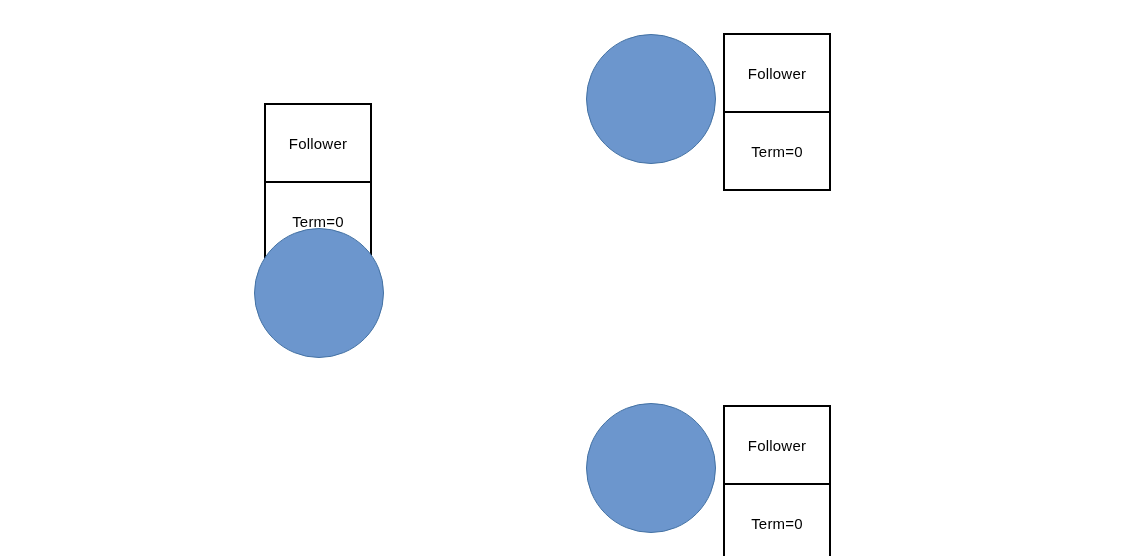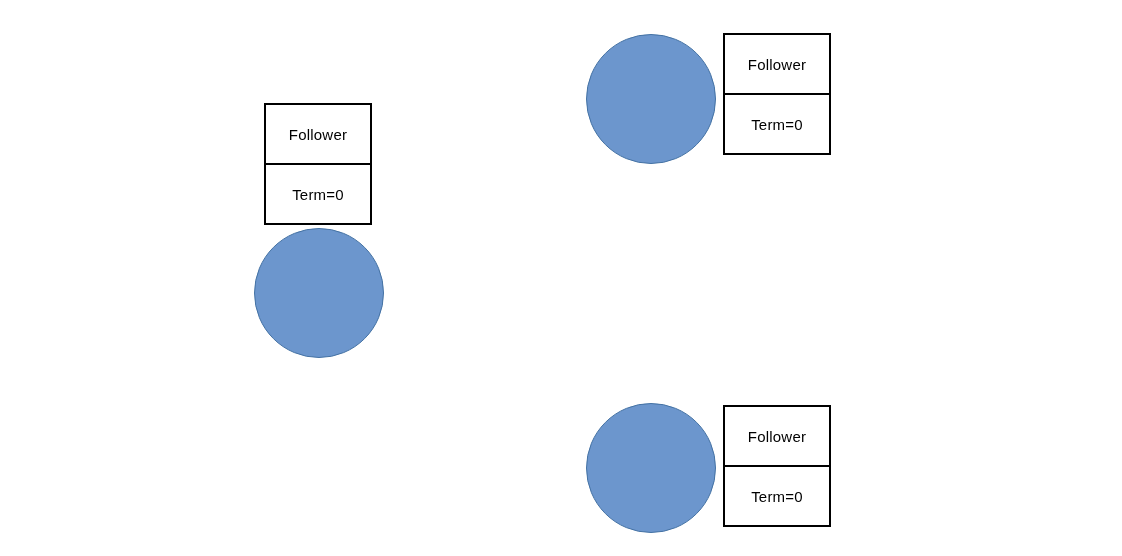--- a/index.html
+++ b/index.html
@@ -27,7 +27,7 @@
   .state-table {
     position: absolute;
     width: 108px;
-    height: 122px;
+    height: 158px;
     border: 2px solid #000000;
     box-sizing: border-box;
     background: #ffffff;

